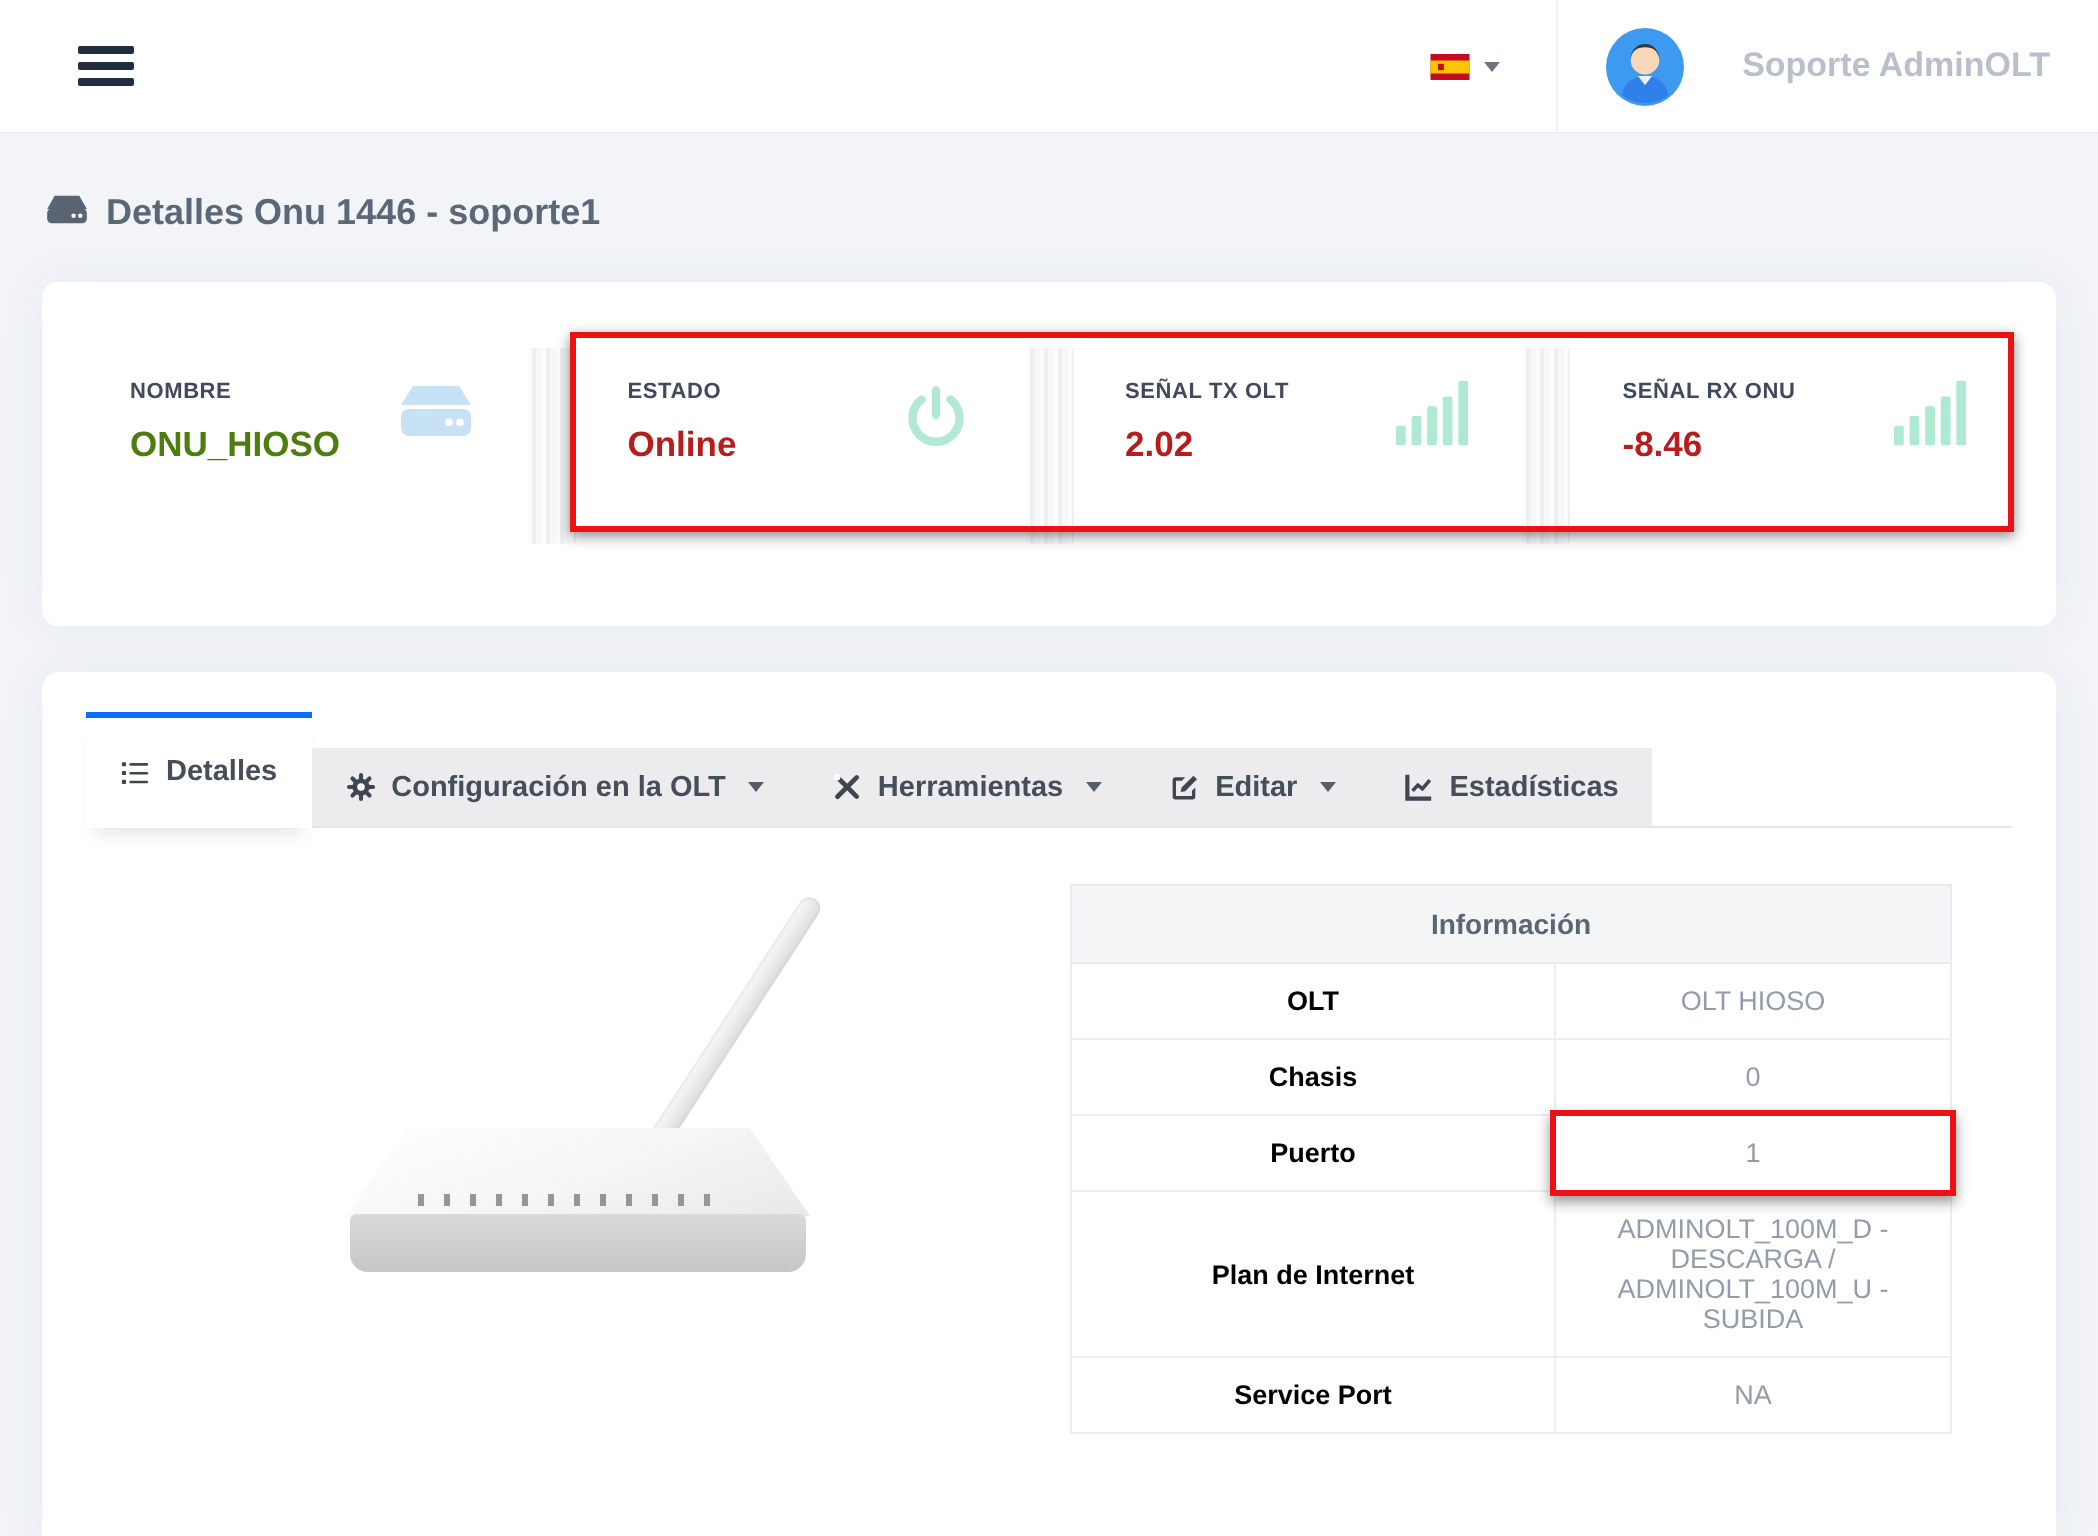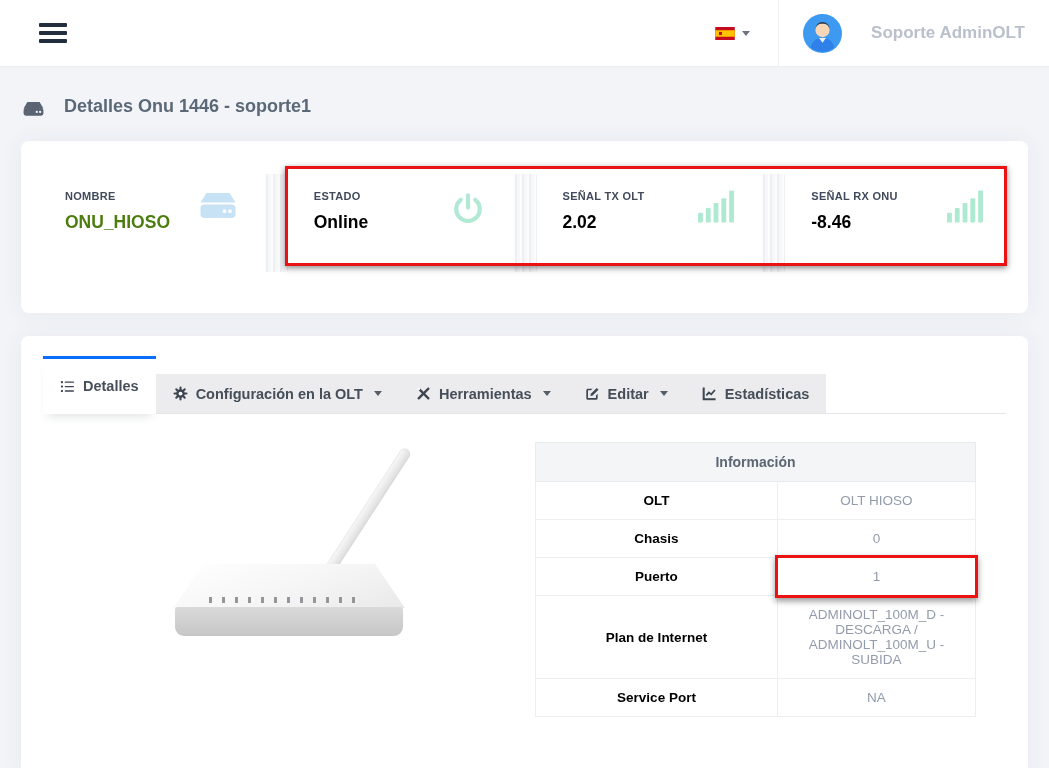--- a/index.html
+++ b/index.html
@@ -26,7 +26,7 @@
 
   
   .page-wrap { padding: 0 21px; }
-  .page-title-row { margin: 29px 0 0 2px; display: flex; align-items: flex-end; gap: 20px; }
+  .page-title-row { margin: 29px 0 0 2px; display: flex; align-items: flex-start; gap: 9px; }
   .page-title { font-size: 18px; font-weight: 700; color: #5b6878; }
 
   

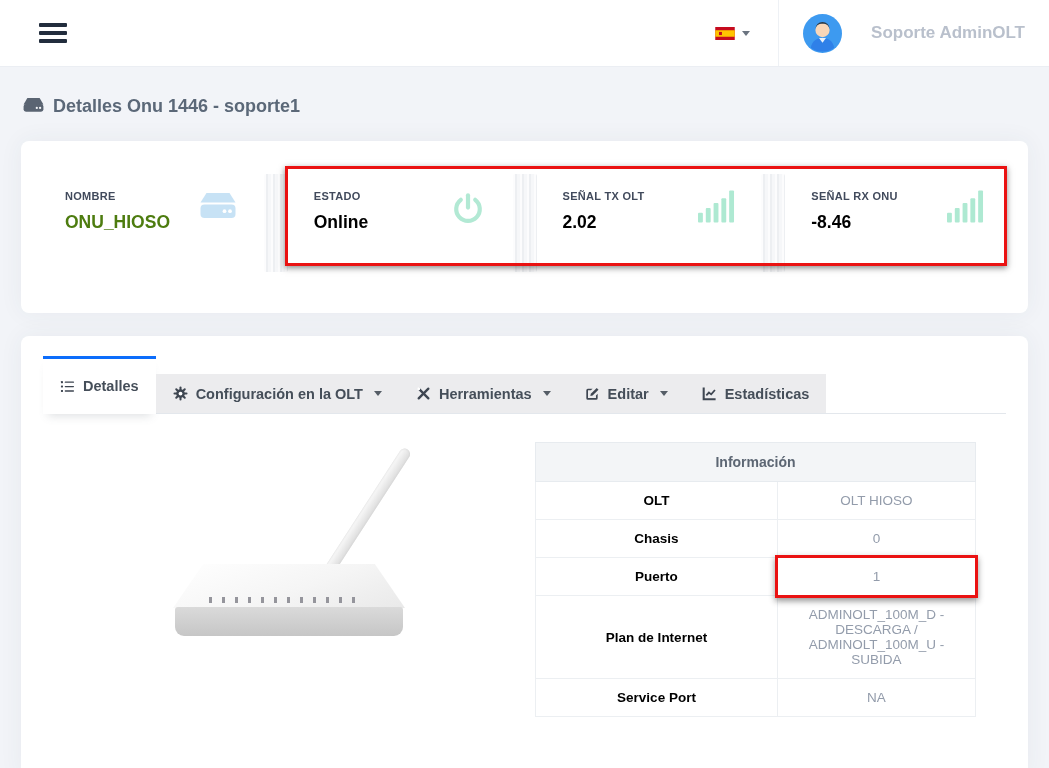--- a/index.html
+++ b/index.html
@@ -37,7 +37,7 @@
   .stat { flex: 1; display: flex; justify-content: space-between; align-items: flex-start; padding: 0 26px; }
   .stat-label { font-size: 11px; font-weight: 800; color: #414a5c; letter-spacing: .3px; margin: 3px 0 10px; }
   .stat-value { font-size: 17.5px; font-weight: 800; color: #4d7c0f; }
-  .stat-value.teal { color: #000000; }
+  .stat-value.teal { color: #b91c1c; }
   .stat-icon { margin-top: 3px; }
   .stat-divider {
     width: 24px; height: 98px; flex: none; align-self: center; margin-bottom: -26px;

